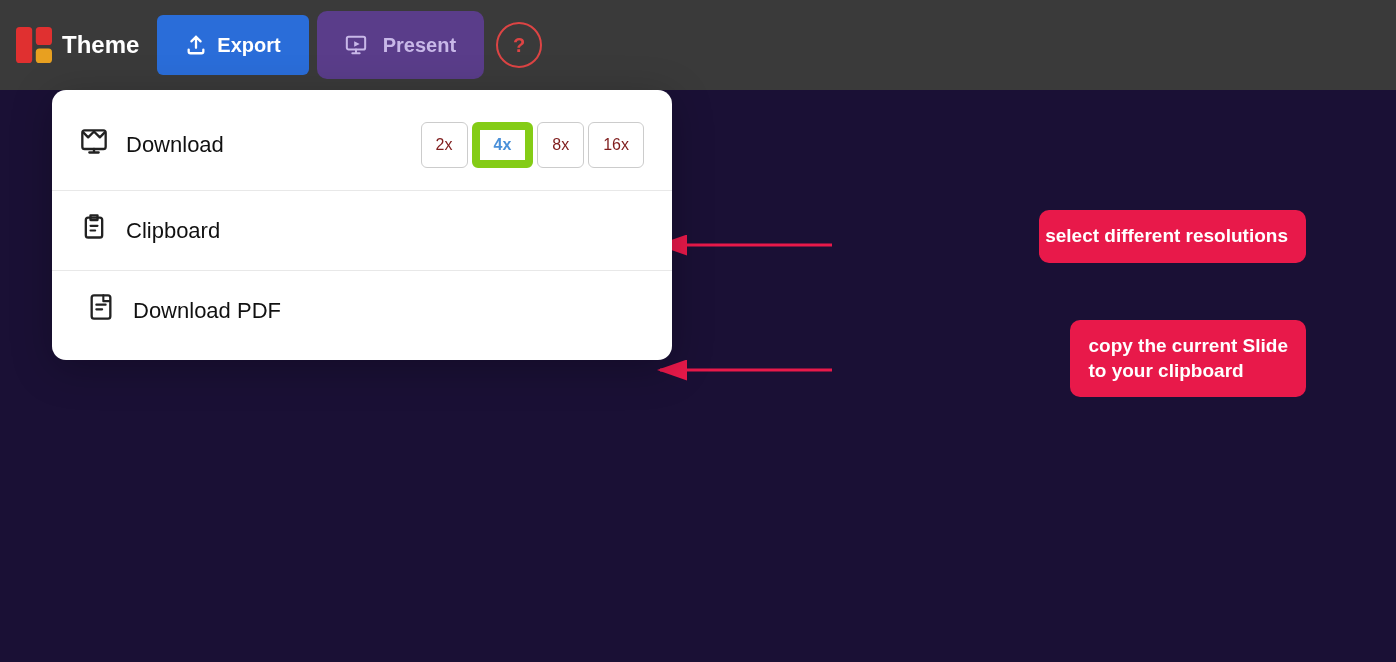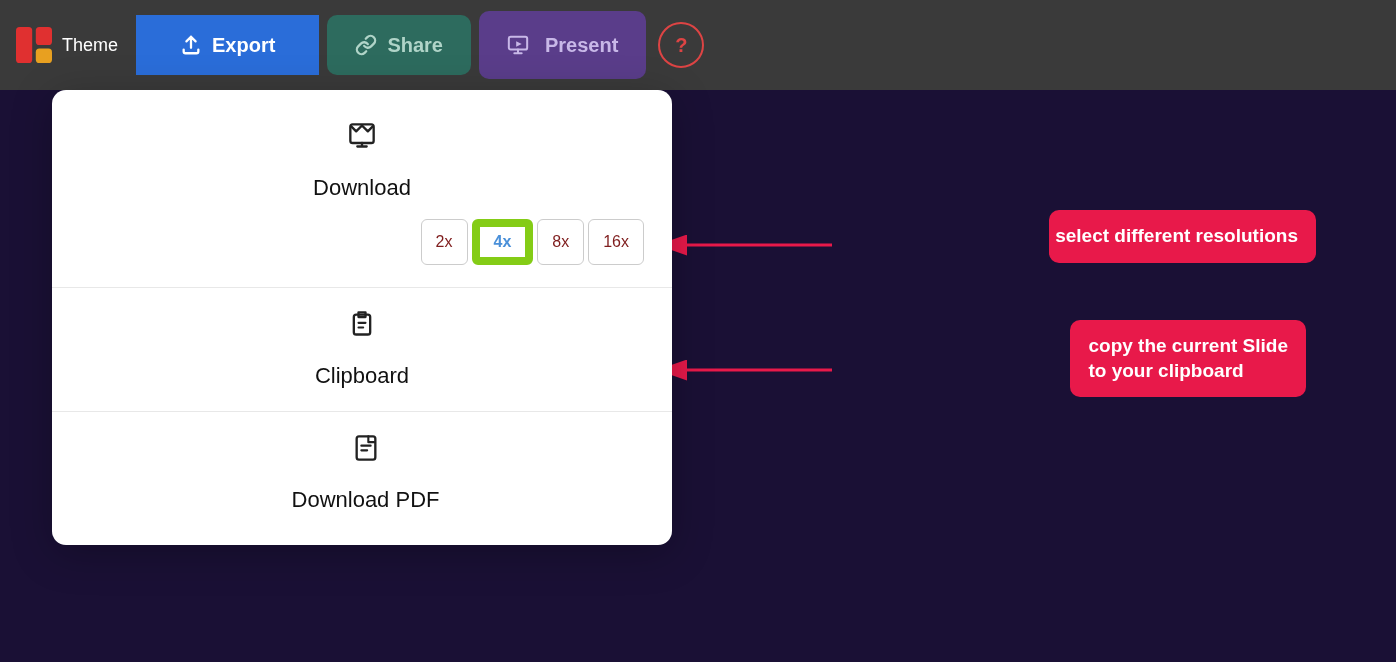--- a/index.html
+++ b/index.html
@@ -35,8 +35,8 @@
 
     .theme-label {
       color: #fff;
-      font-size: 18px;
-      font-weight: 400;
+      font-size: 24px;
+      font-weight: 700;
     }
 
     .btn-export {

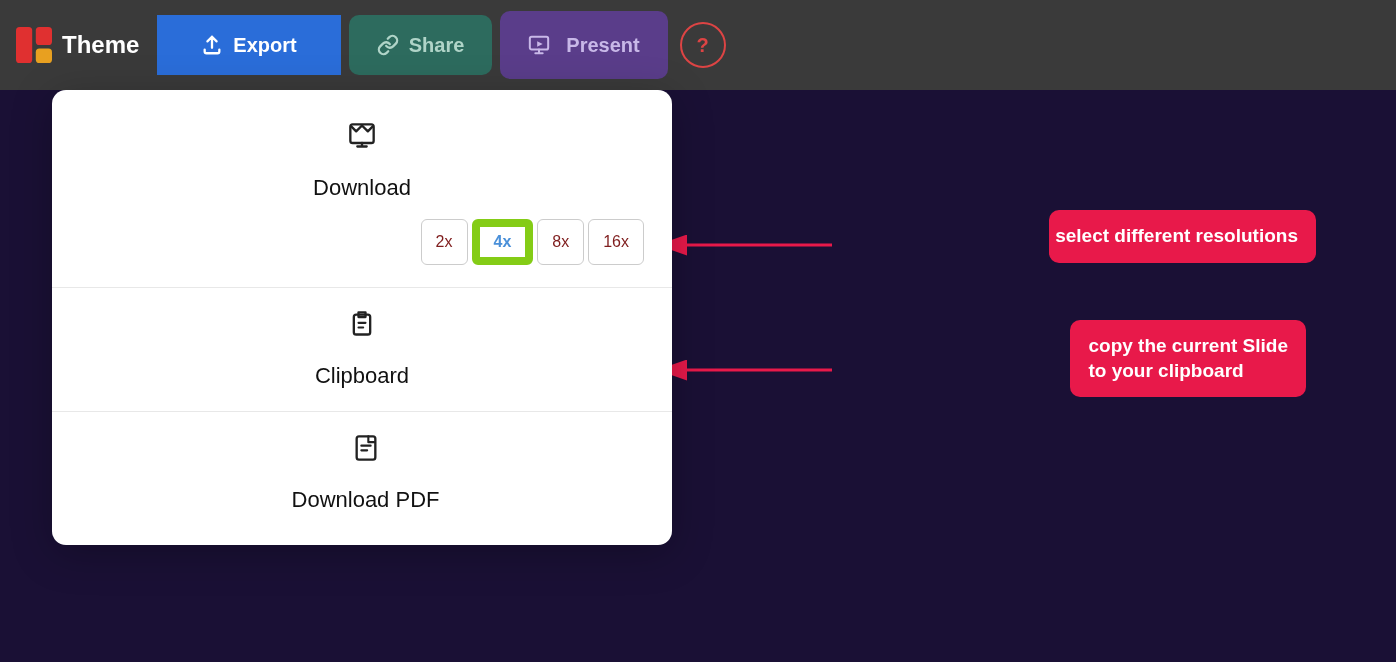--- a/index.html
+++ b/index.html
@@ -43,8 +43,8 @@
       background: #2a6dd9;
       color: #fff;
       border: none;
-      border-radius: 0;
-      padding: 14px 44px;
+      border-radius: 6px;
+      padding: 14px 28px;
       font-size: 20px;
       font-weight: 700;
       cursor: pointer;

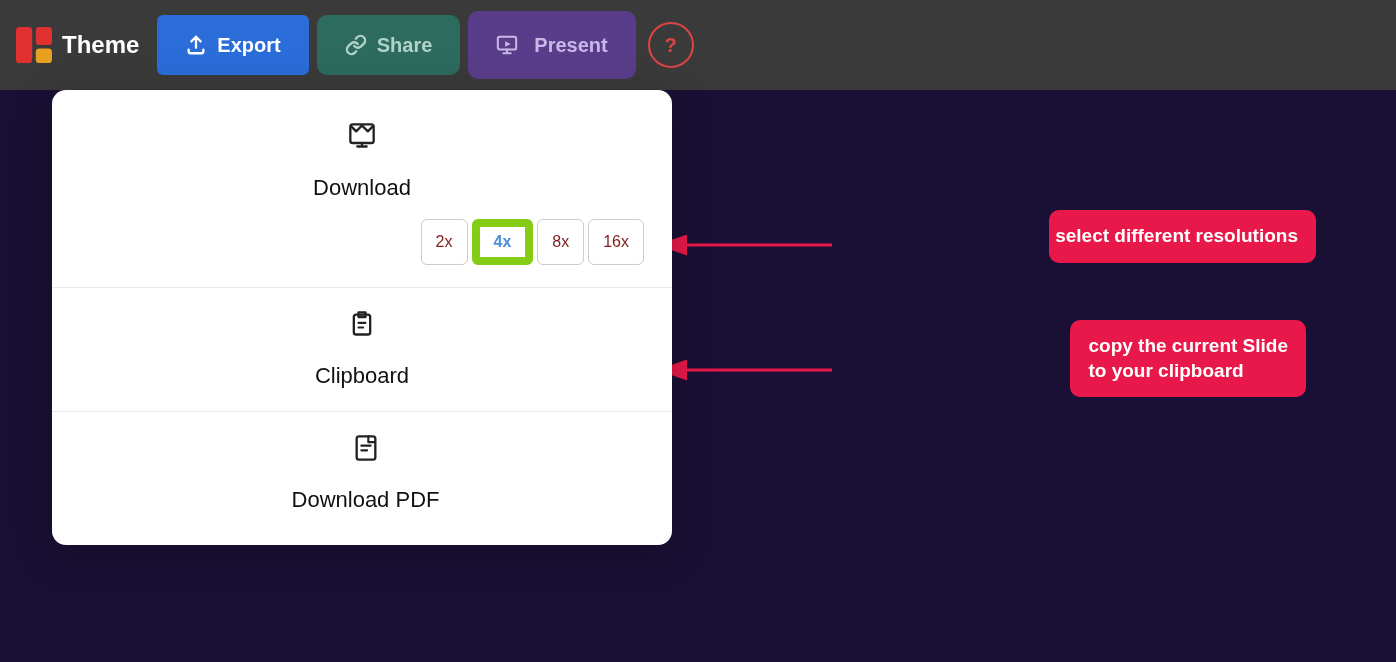--- a/index.html
+++ b/index.html
@@ -227,14 +227,6 @@
     <span>Export</span>
   </button>
 
-  <button class="btn-share">
-
-    <svg width="22" height="22" viewBox="0 0 24 24" fill="none">
-      <path d="M10 13a5 5 0 007.54.54l3-3a5 5 0 00-7.07-7.07l-1.72 1.71" stroke="#b0d4c8" stroke-width="2.5" stroke-linecap="round"></path>
-      <path d="M14 11a5 5 0 00-7.54-.54l-3 3a5 5 0 007.07 7.07l1.71-1.71" stroke="#b0d4c8" stroke-width="2.5" stroke-linecap="round"></path>
-    </svg>
-    <span>Share</span>
-  </button>
 
   <button class="btn-present">
 

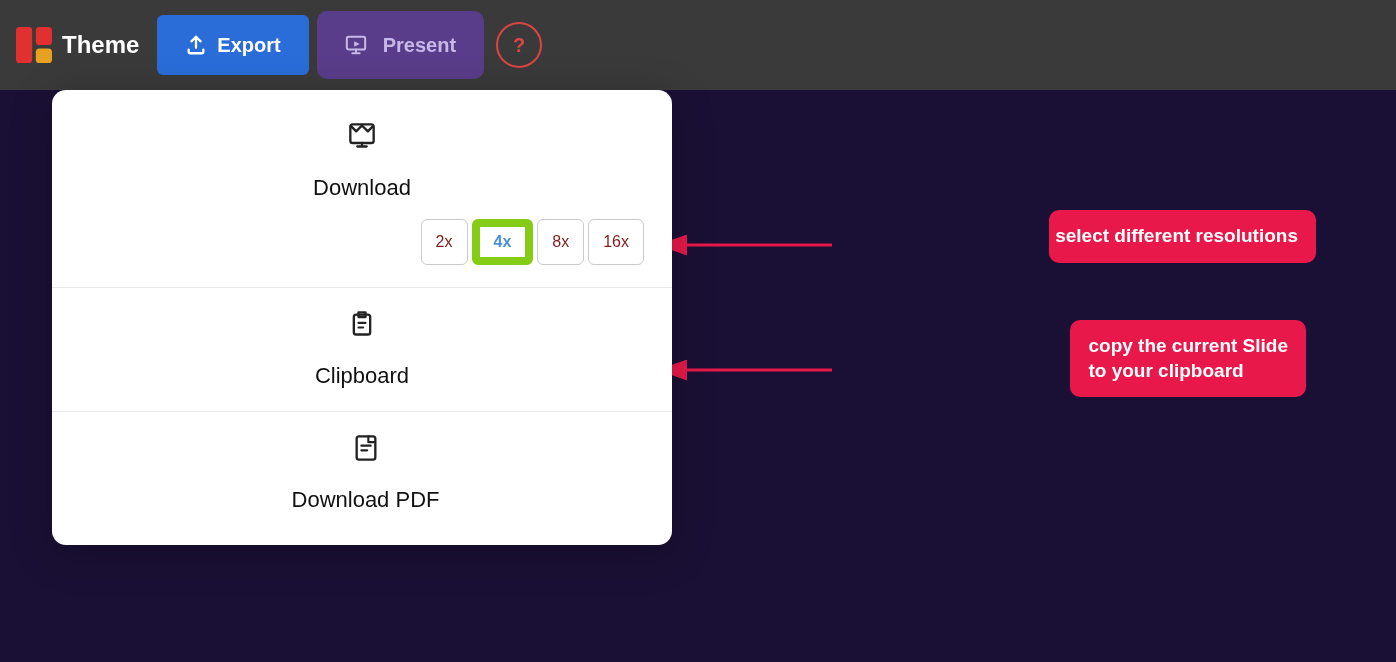--- a/index.html
+++ b/index.html
@@ -128,7 +128,6 @@
       padding: 22px 28px;
       cursor: pointer;
       border-bottom: 1px solid #e8e8e8;
-      flex-direction: column;
     }
 
     .menu-item:last-child {

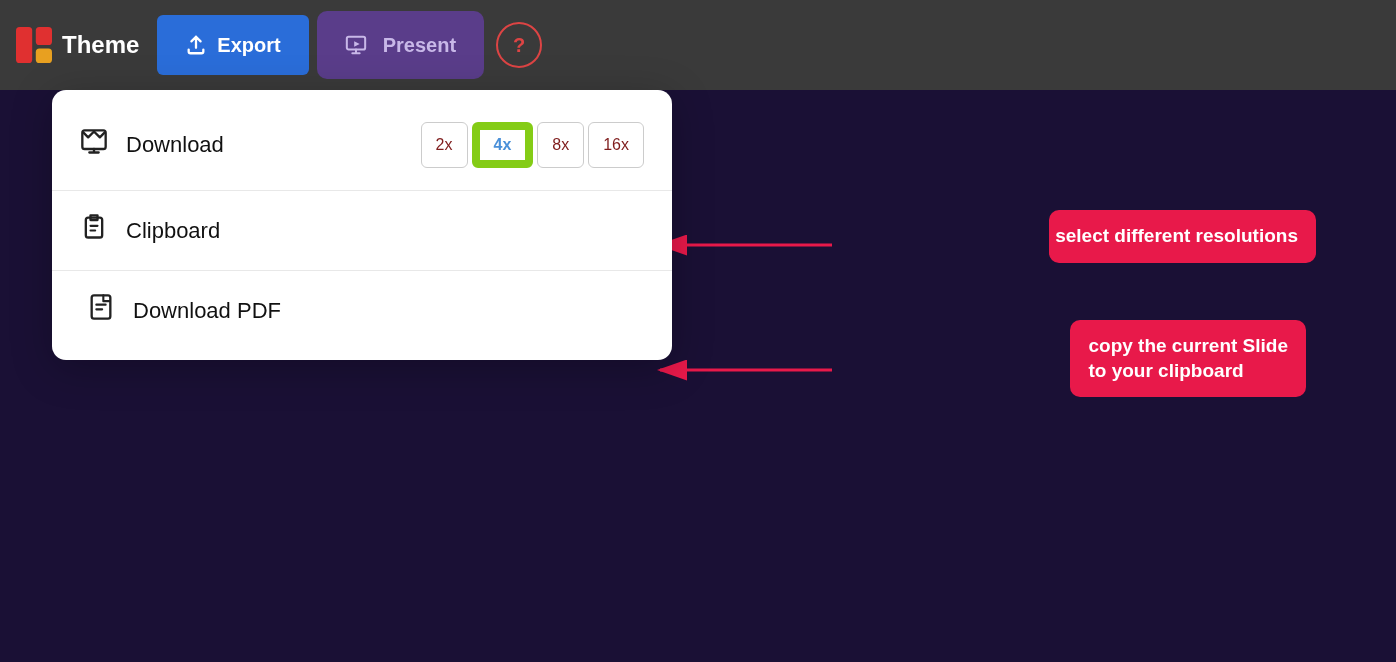--- a/index.html
+++ b/index.html
@@ -186,7 +186,7 @@
 
     .callout-box-1 {
       top: 120px;
-      right: 80px;
+      right: 90px;
       padding-left: 6px;
     }
 

